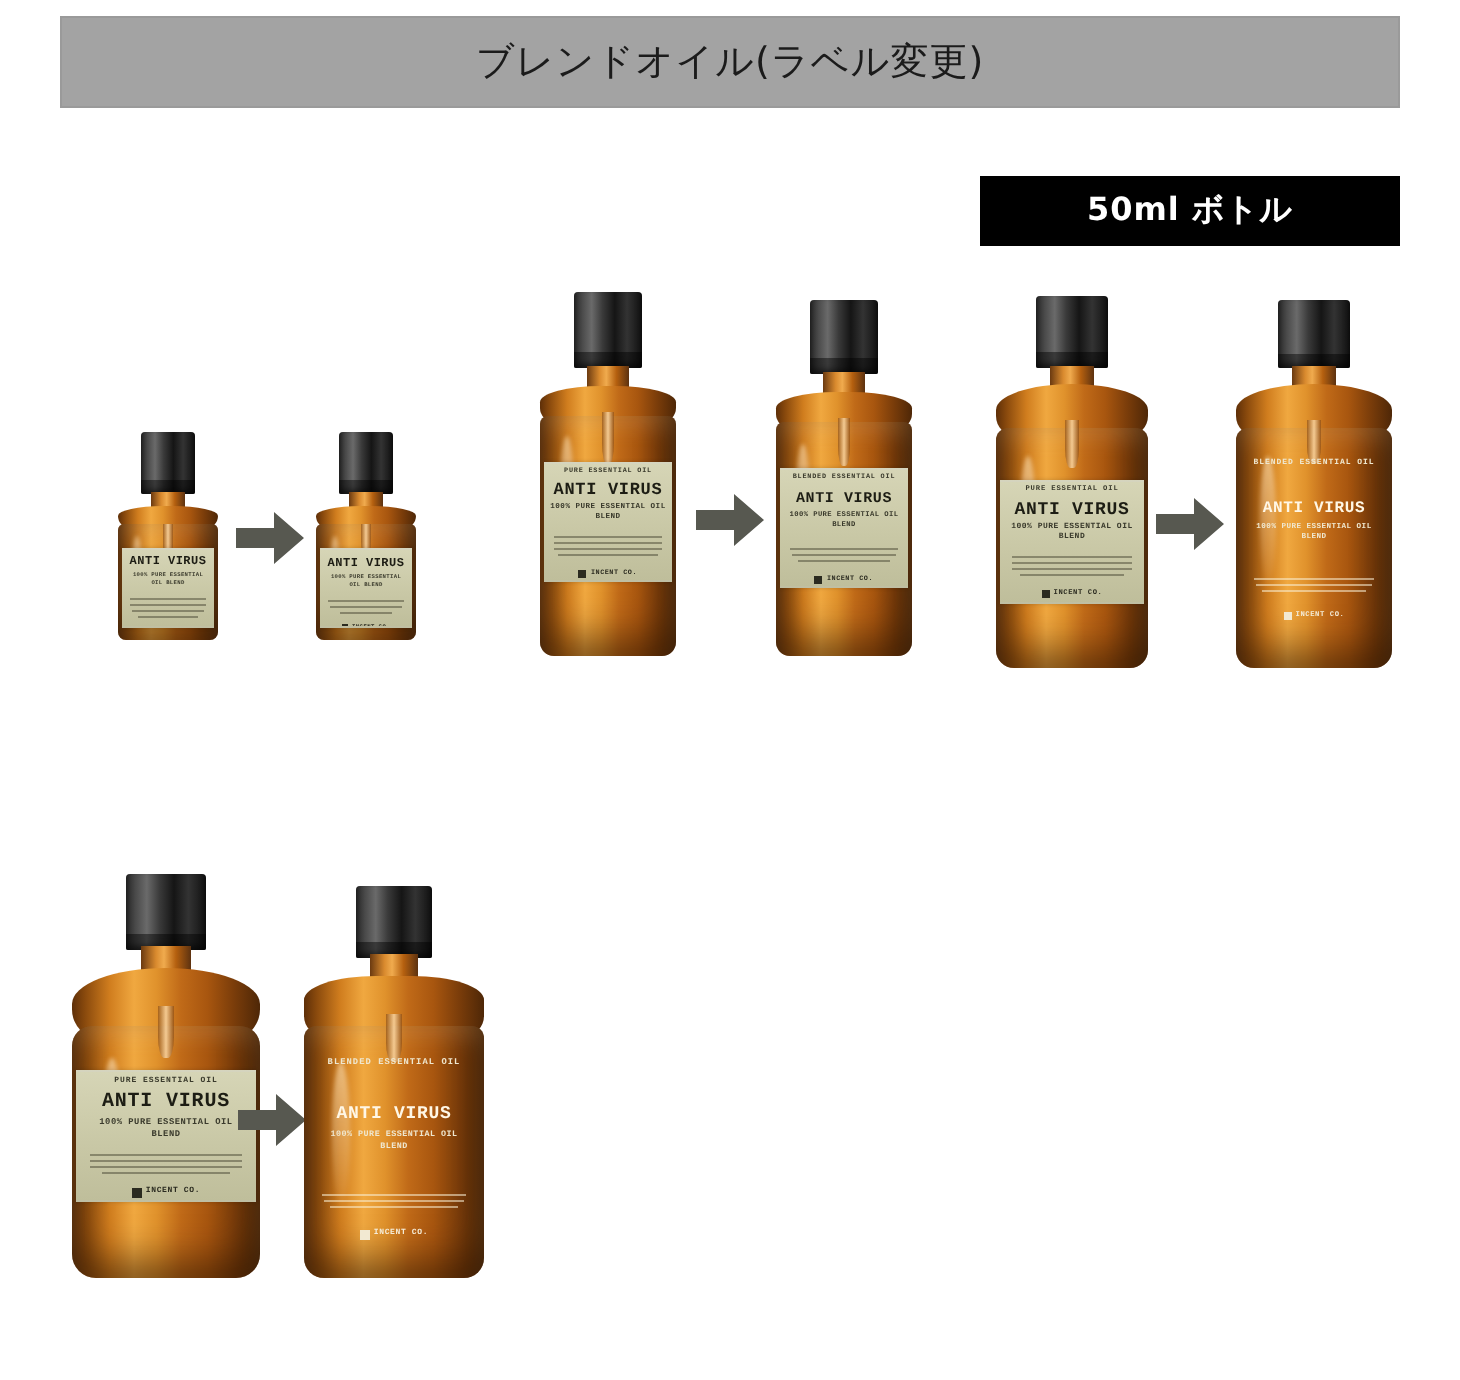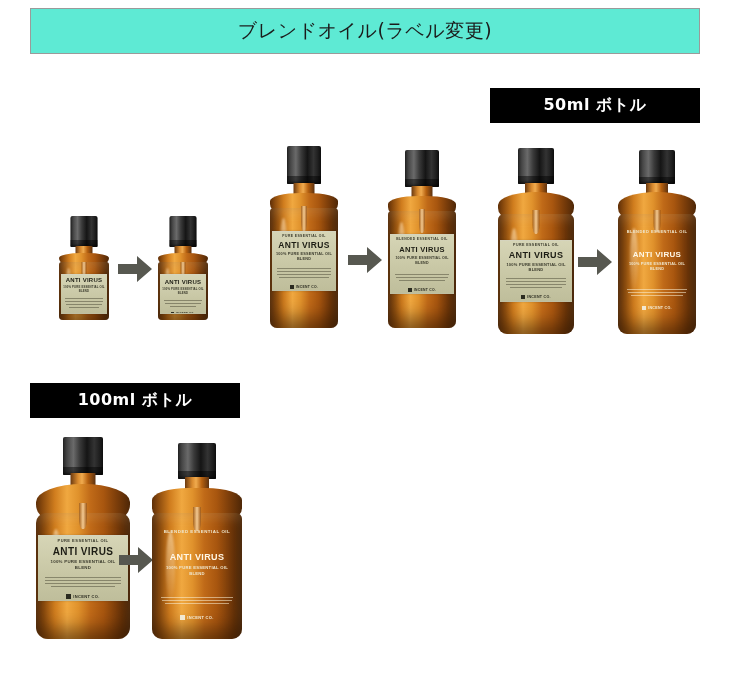--- a/index.html
+++ b/index.html
@@ -14,7 +14,7 @@
   
   .header-box{
     position:absolute;left:30px;top:8px;width:668px;height:44px;
-    border:1px solid #9a9a9a;background:#5eead4;
+    border:1px solid #9a9a9a;background:#a3a3a3;
     display:flex;align-items:center;justify-content:center;
   }
   .header-title{

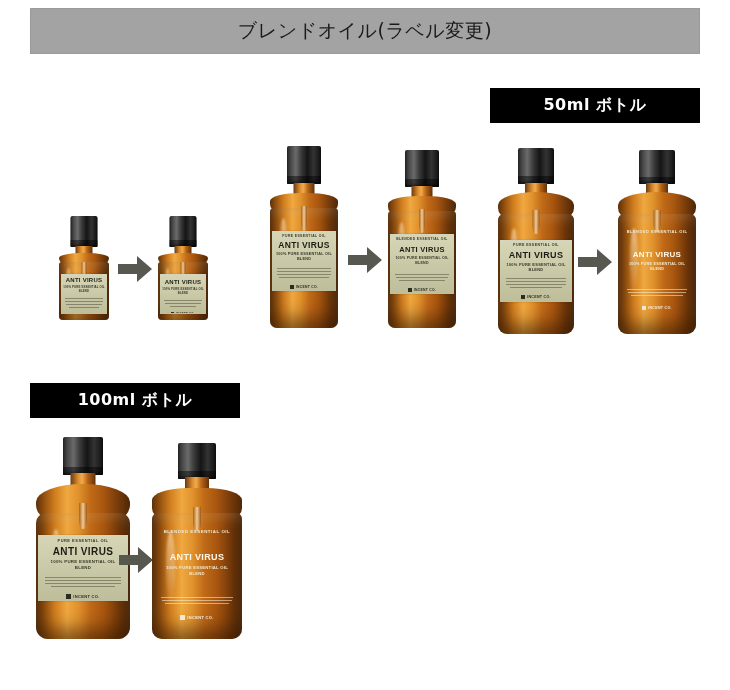--- a/index.html
+++ b/index.html
@@ -38,7 +38,7 @@
 
   
   .bottle{position:absolute;}
-  .btl-wrap{position:relative;width:100%;height:100%;}
+  .btl-wrap{position:relative;width:100%;height:100%;font-family:Liberation Mono, monospace;}
 
   .cap{
     position:absolute;left:50%;transform:translateX(-50%);

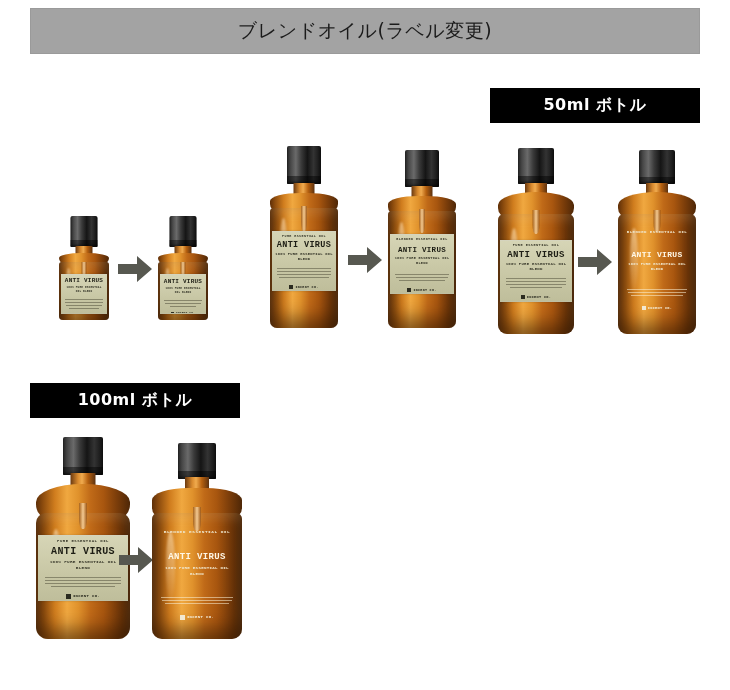--- a/index.html
+++ b/index.html
@@ -133,9 +133,6 @@
   <div class="sec-bar" style="left:490px;top:88px;width:210px;">
     <span>50ml ボトル</span>
   </div>
-  <div class="sec-bar" style="left:30px;top:383px;width:210px;">
-    <span>100ml ボトル</span>
-  </div>
 
   <div class="bottle" style="left:59px;top:216px;width:50px;height:104px;">
     <div class="btl-wrap">

